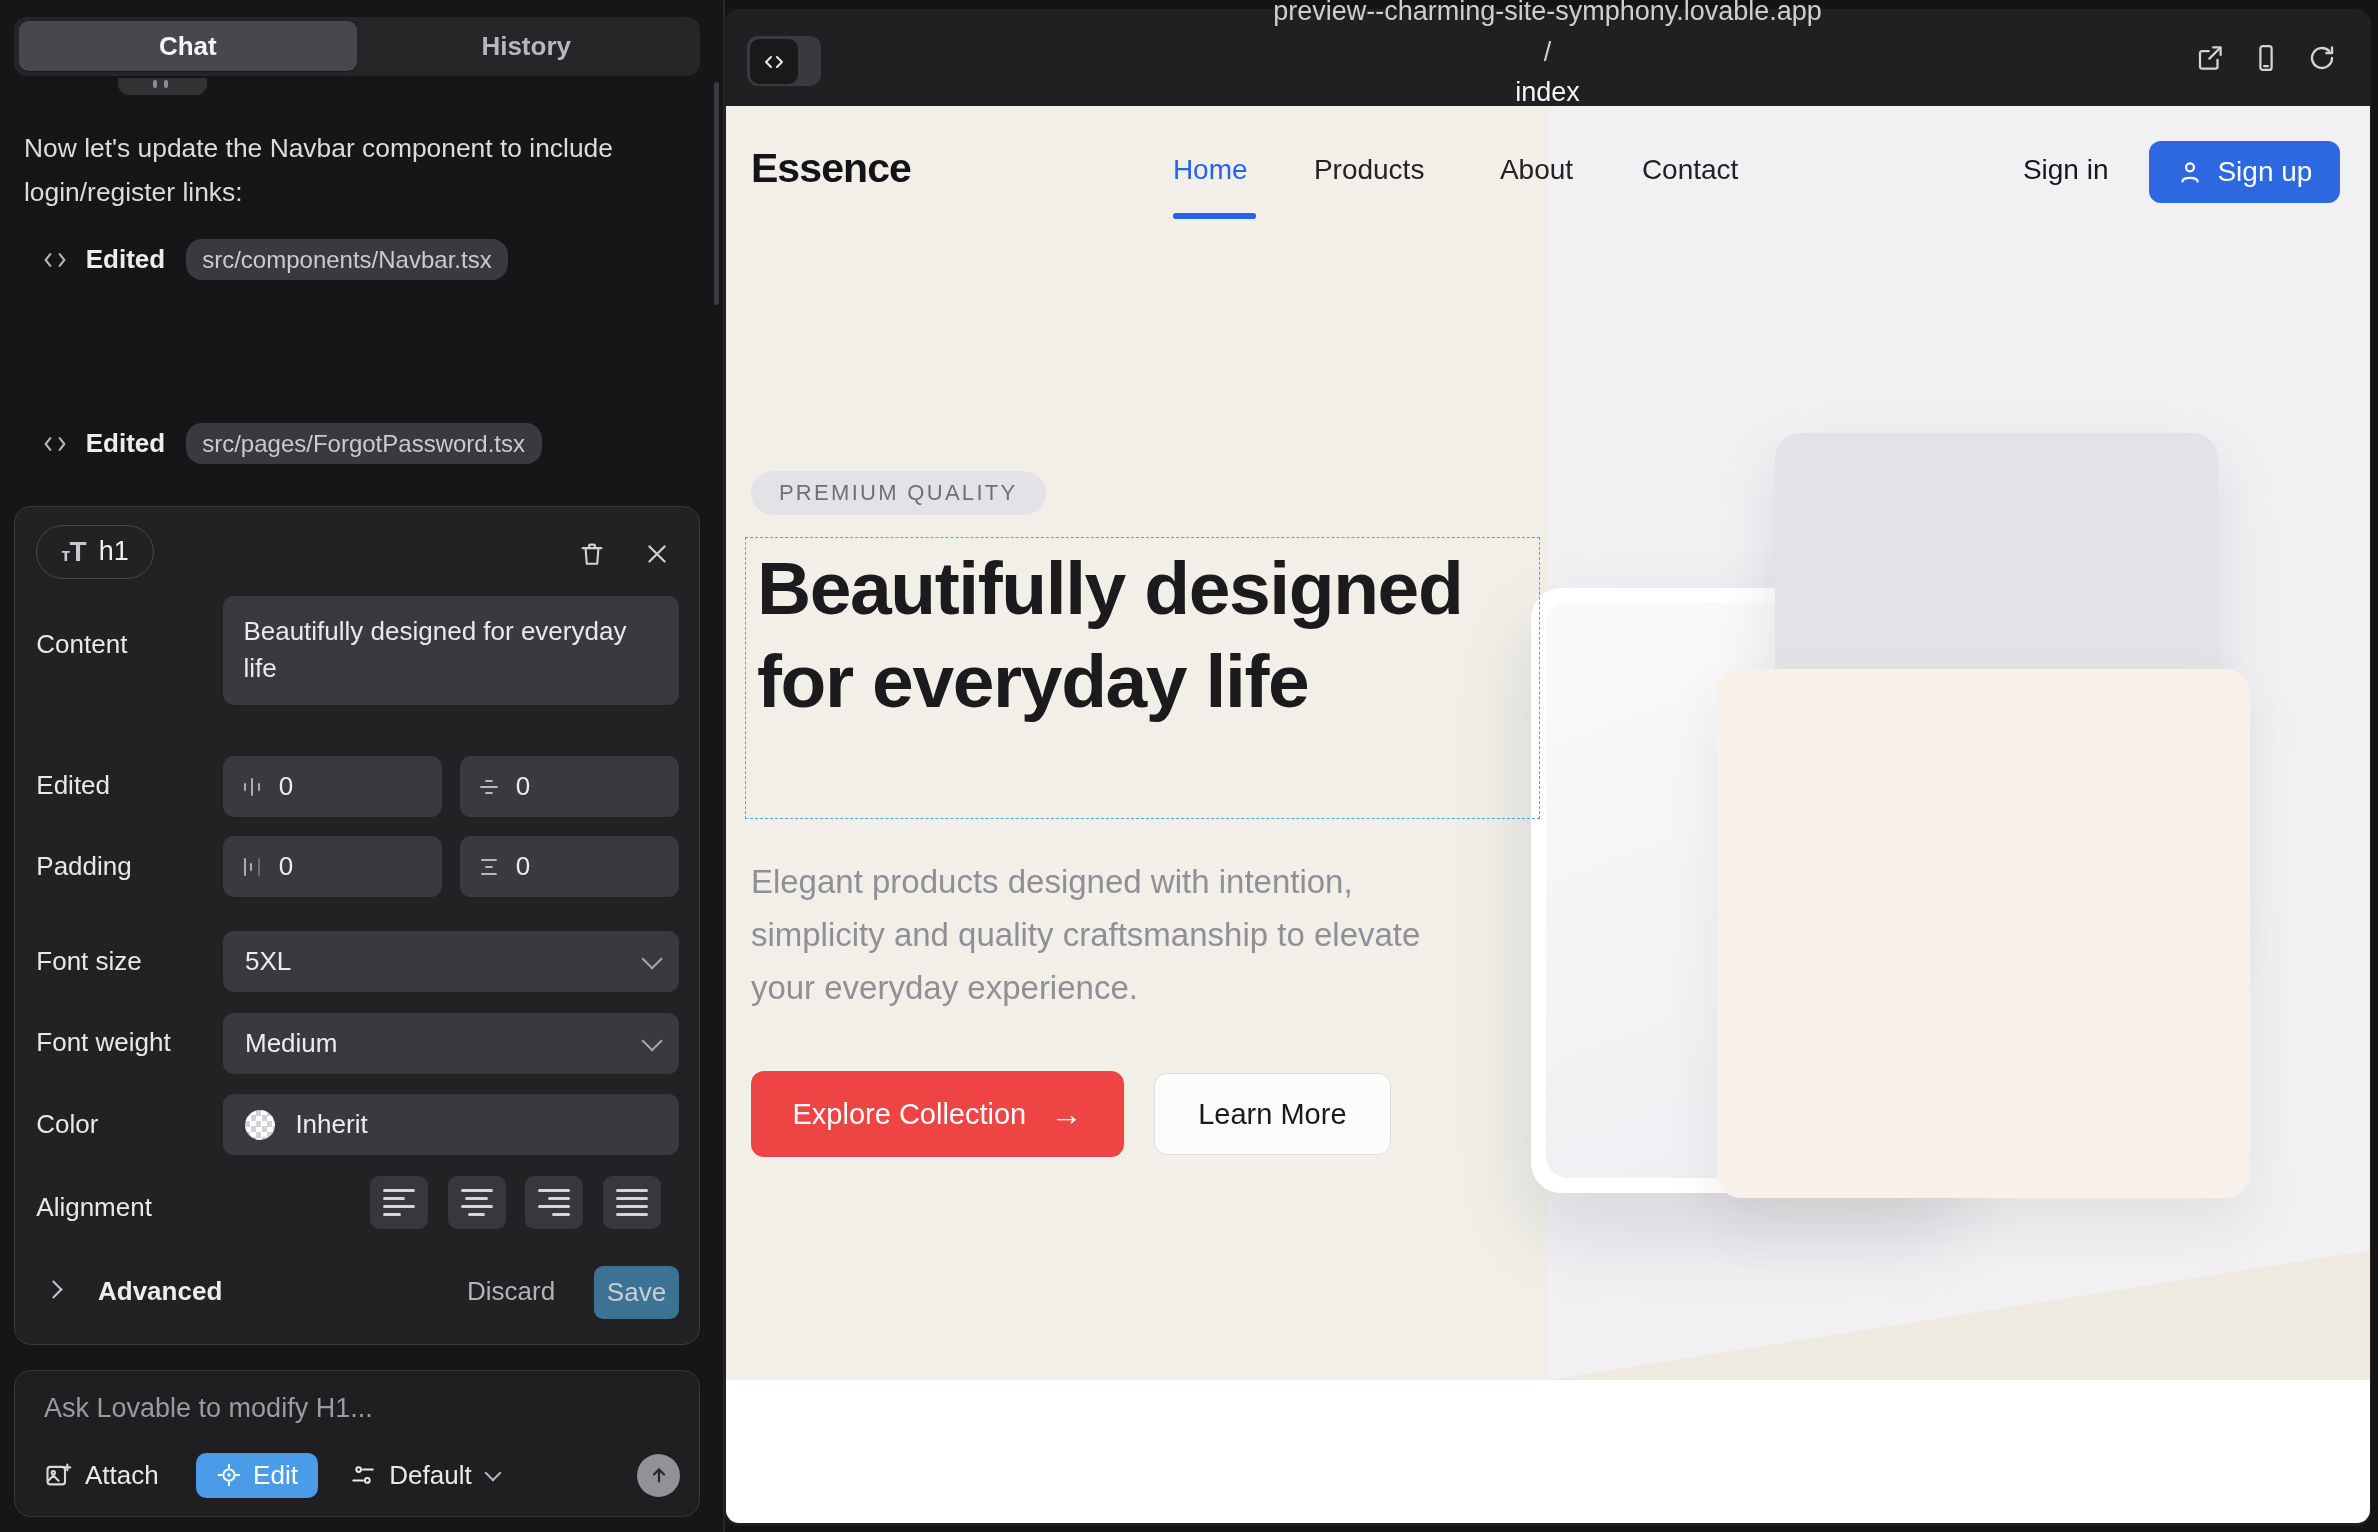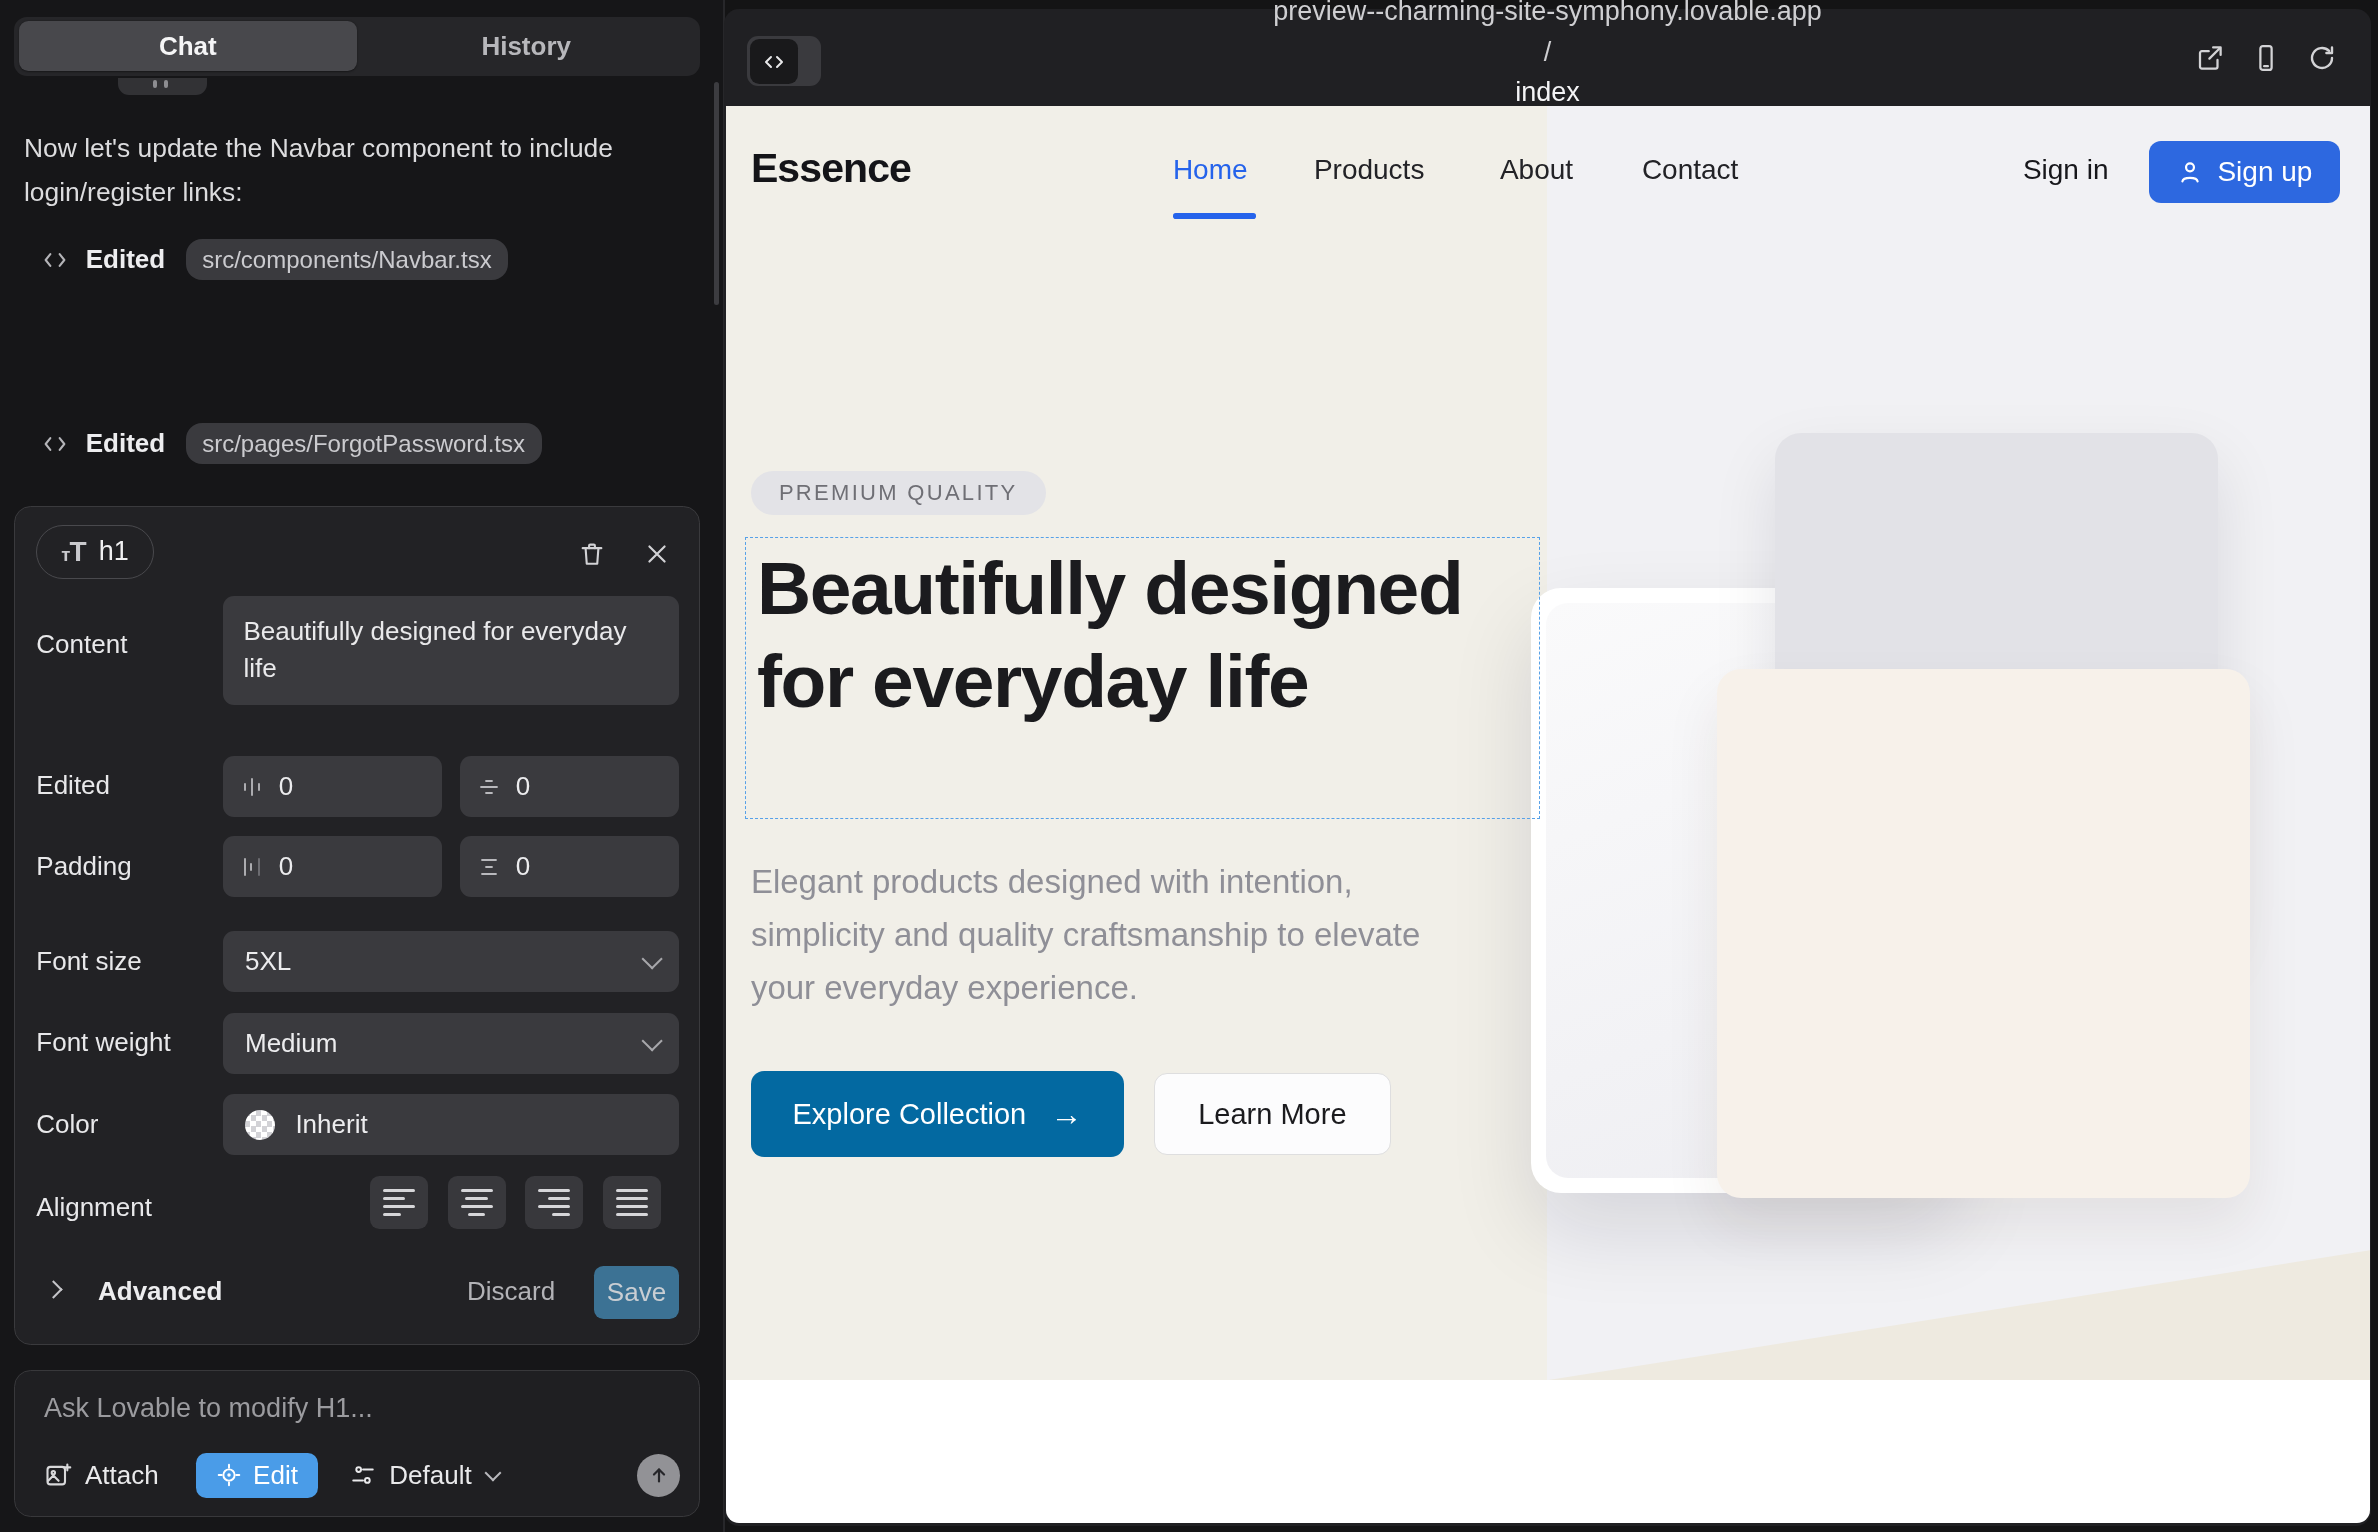--- a/index.html
+++ b/index.html
@@ -105,7 +105,7 @@
   .sel-box { position:absolute; left:19.5px; top:431px; width:795px; height:282px; border:1.9px dashed #57a1e8; }
   .h1 { position:absolute; left:31px; top:436px; width:779px; font-size:75px; line-height:93px; font-weight:600; letter-spacing:-1.4px; color:#1b1b1e; }
   .para { position:absolute; left:25px; top:749px; width:742px; font-size:33px; line-height:53px; color:#8f8f97; }
-  .cta-primary { position:absolute; left:25px; top:965px; width:373px; height:86px; background:#0369a1; border-radius:13px; color:#fff; font-size:29px; display:flex; align-items:center; justify-content:center; gap:24px; }
+  .cta-primary { position:absolute; left:25px; top:965px; width:373px; height:86px; background:#ef4444; border-radius:13px; color:#fff; font-size:29px; display:flex; align-items:center; justify-content:center; gap:24px; }
   .cta-primary .arr { font-size:32px; }
   .cta-secondary { position:absolute; left:428px; top:967px; width:237px; height:82px; background:#fcfcfd; border:1.9px solid #dededf; border-radius:13px; color:#1b1b1e; font-size:29px; display:flex; align-items:center; justify-content:center; }
 

